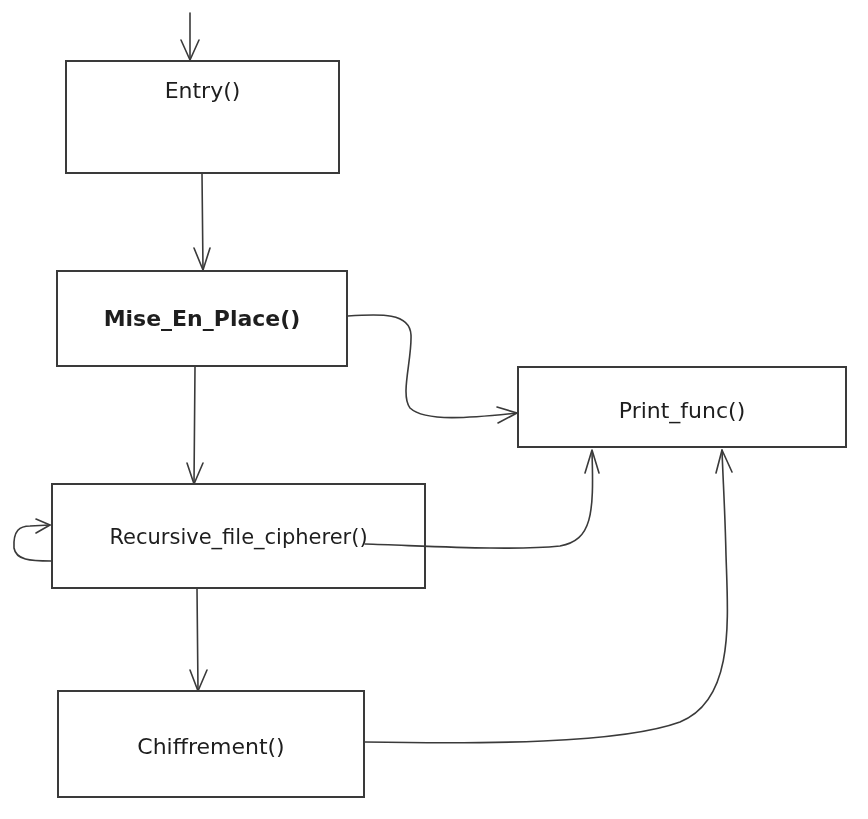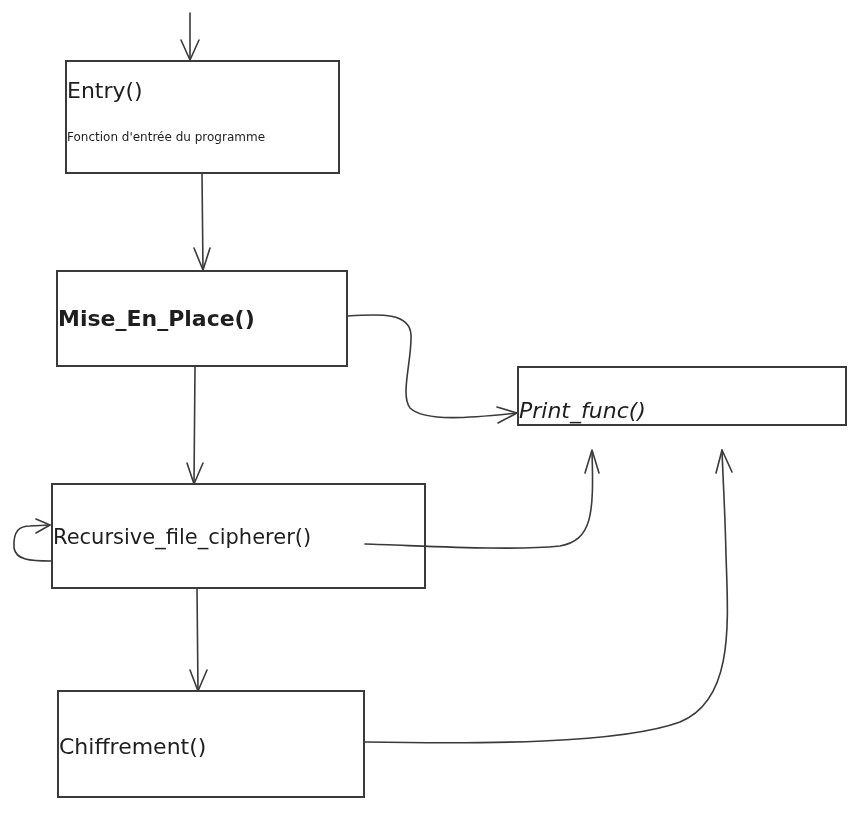--- a/index.html
+++ b/index.html
@@ -7,7 +7,7 @@
            font-family: "DejaVu Sans", sans-serif; color: #1e1e1e; }
     svg.canvas { position: absolute; left: 0; top: 0; }
     .box { position: absolute; border: 2px solid #3a3a3a; box-sizing: border-box; background: transparent; }
-    .label { position: absolute; left: 0; right: 0; text-align: left;
+    .label { position: absolute; left: 0; right: 0; text-align: center;
              font-family: "DejaVu Sans", sans-serif; color: #1e1e1e; }
     .title { font-size: 22px; }
     .sub { font-size: 12px; }

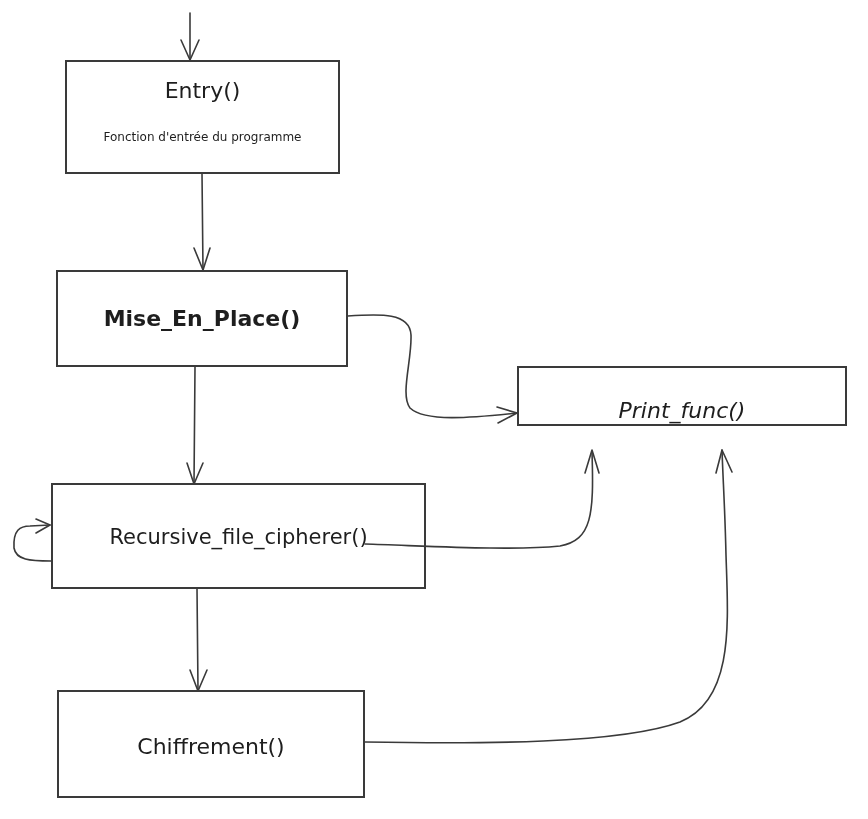--- a/index.html
+++ b/index.html
@@ -62,7 +62,6 @@
 
 <div class="box" style="left:65px; top:60px; width:275px; height:114px;">
   <div class="label title" style="top:16px;">Entry()</div>
-  <div class="label sub" style="top:68px;">Fonction d'entrée du programme</div>
 </div>
 
 <div class="box" style="left:56px; top:270px; width:292px; height:97px;font-weight:bold;">

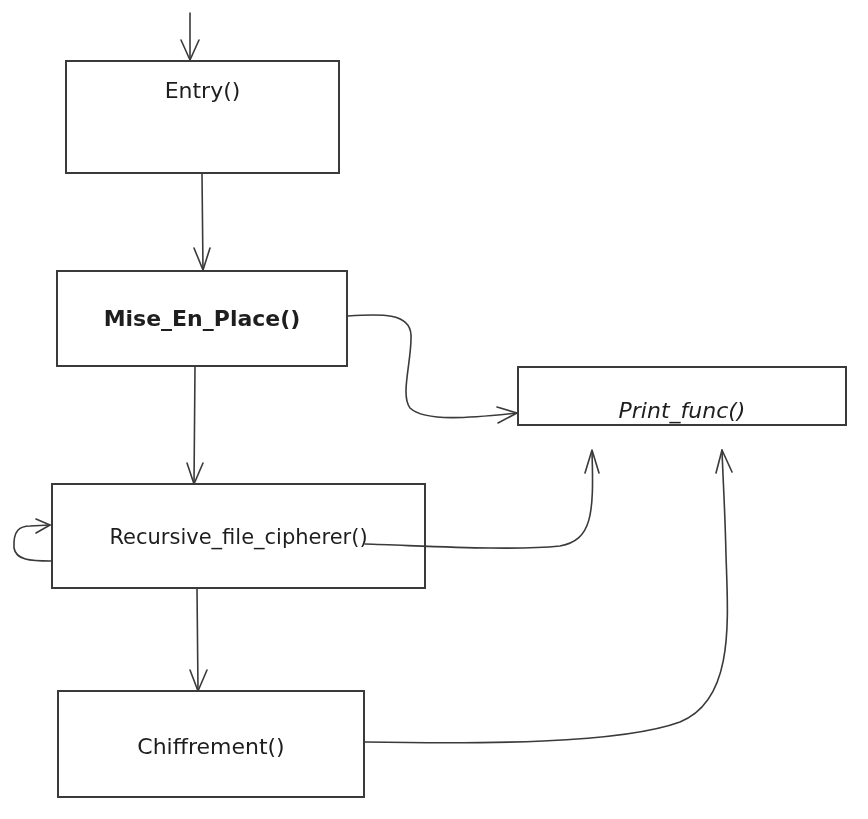--- a/index.html
+++ b/index.html
@@ -68,7 +68,7 @@
   <div class="label title" style="top:34px;">Mise_En_Place()</div>
 </div>
 
-<div class="box" style="left:517px; top:366px; width:330px; height:60px;font-style:italic;">
+<div class="box" style="left:517px; top:366px; width:330px; height:82px;">
   <div class="label title" style="top:30px;">Print_func()</div>
 </div>
 

